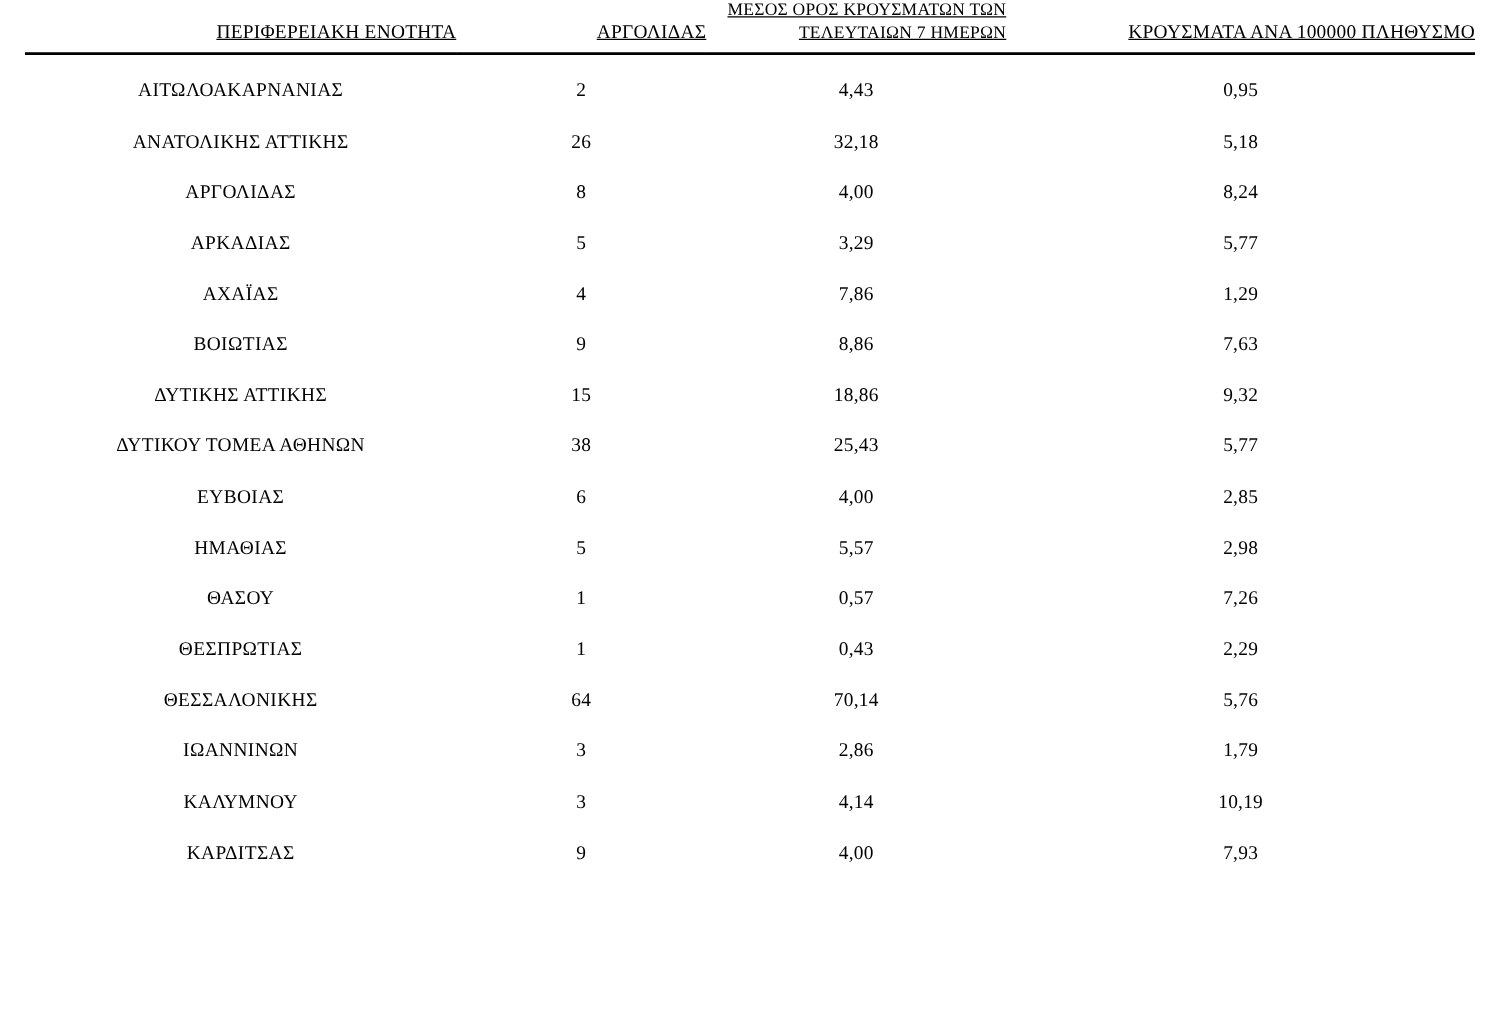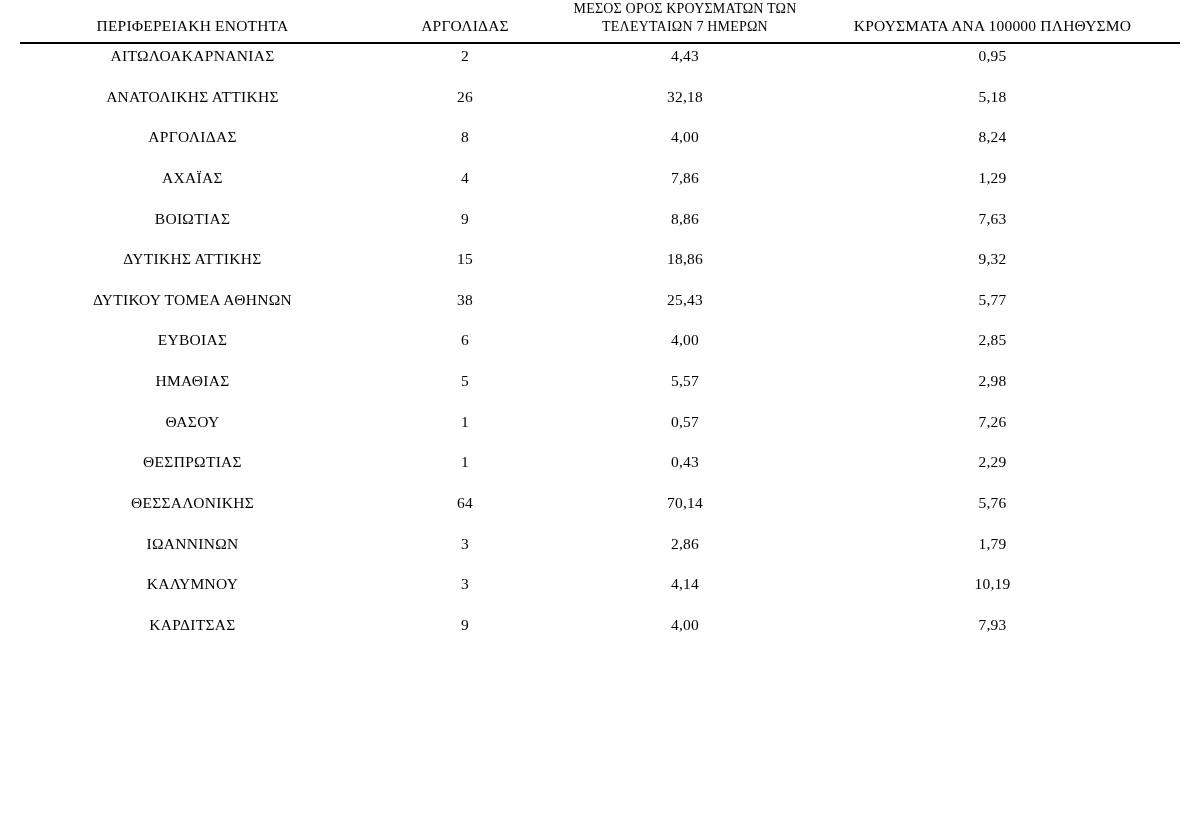--- a/index.html
+++ b/index.html
@@ -35,11 +35,12 @@
     font-size: 15.5px;
     font-weight: normal;
     letter-spacing: 0.2px;
-    text-align: center;
+    text-align: right;
     vertical-align: bottom;
     padding: 0 0 7px 0;
     border-bottom: 2.5px solid #000000;
     line-height: 1.25;
+    text-decoration: underline;
   }
   thead th.two-line {
     font-size: 14px;

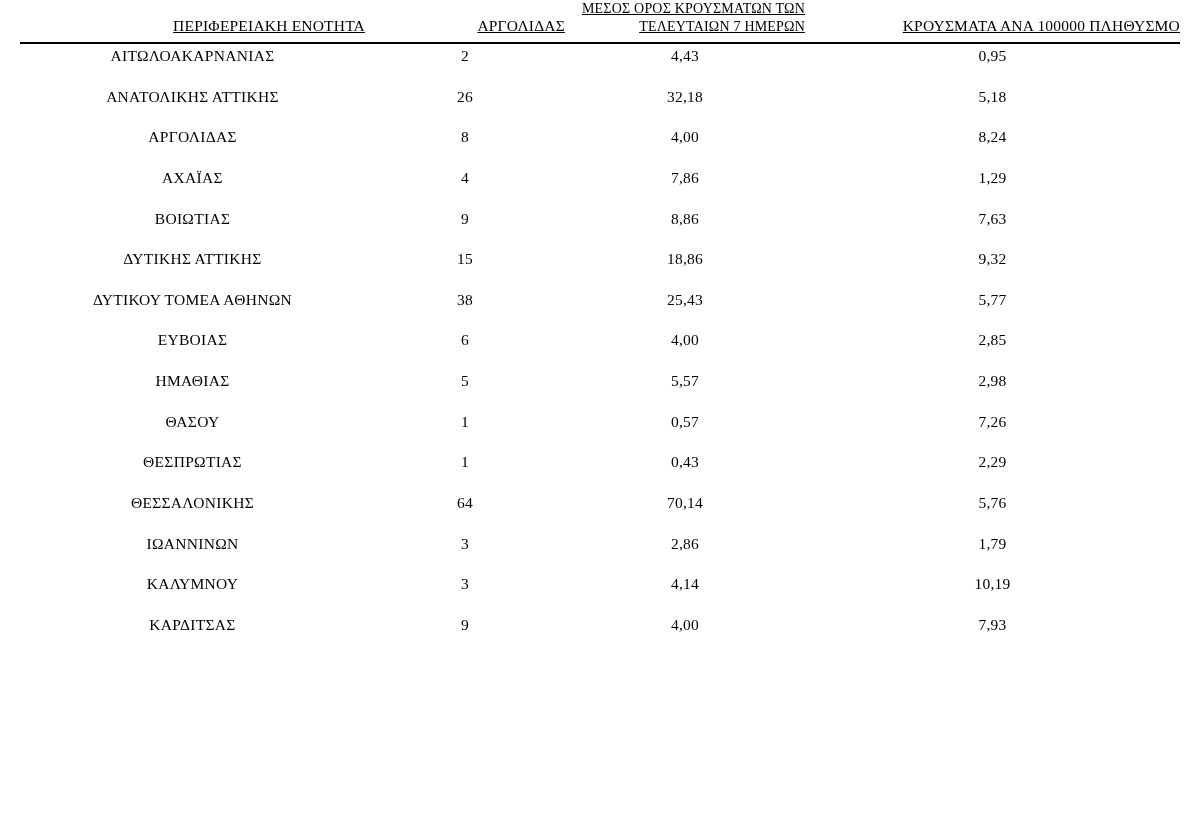--- a/index.html
+++ b/index.html
@@ -56,7 +56,7 @@
     letter-spacing: 0.2px;
   }
   tbody tr:first-child td {
-    padding-top: 4px;
+    padding-top: 21px;
   }
   tbody td.region {
     letter-spacing: 0.3px;

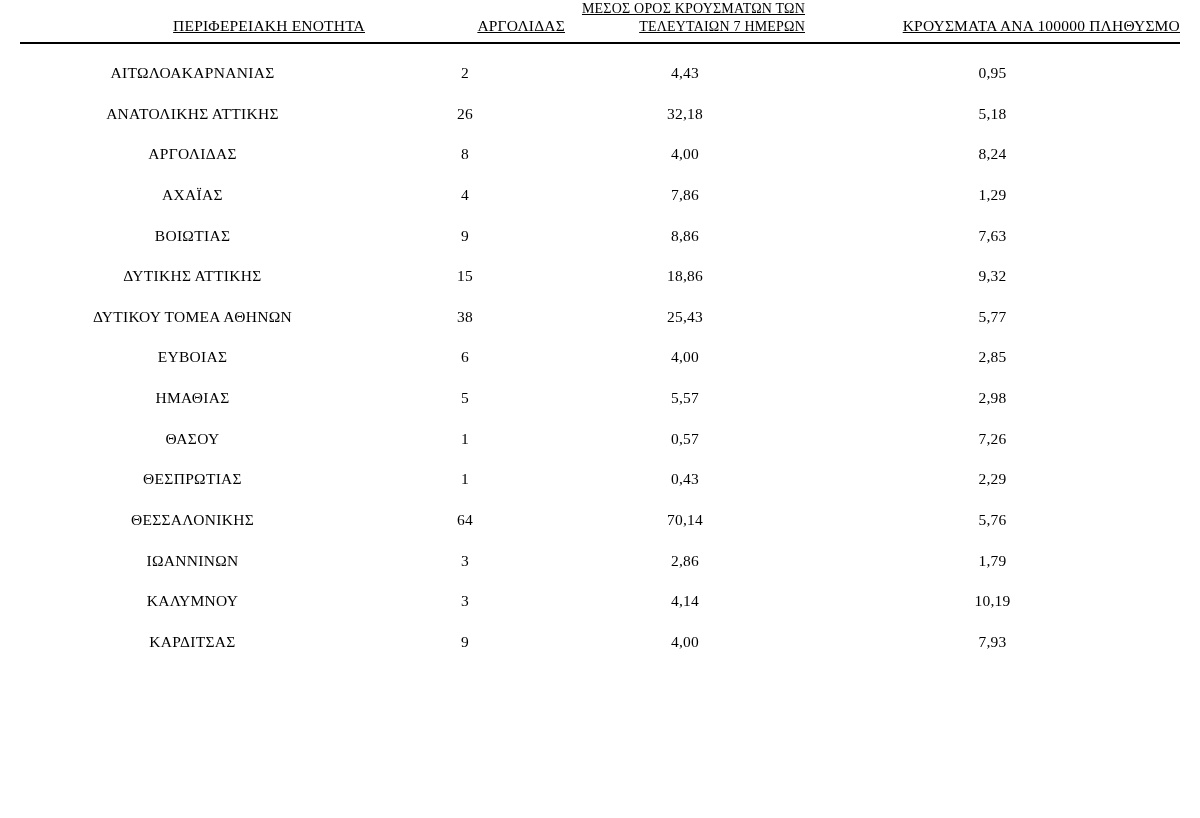--- a/index.html
+++ b/index.html
@@ -104,6 +104,12 @@
         <td>8,24</td>
       </tr>
       <tr>
+        <td class="region">ΑΡΚΑΔΙΑΣ</td>
+        <td>5</td>
+        <td>3,29</td>
+        <td>5,77</td>
+      </tr>
+      <tr>
         <td class="region">ΑΧΑΪΑΣ</td>
         <td>4</td>
         <td>7,86</td>

